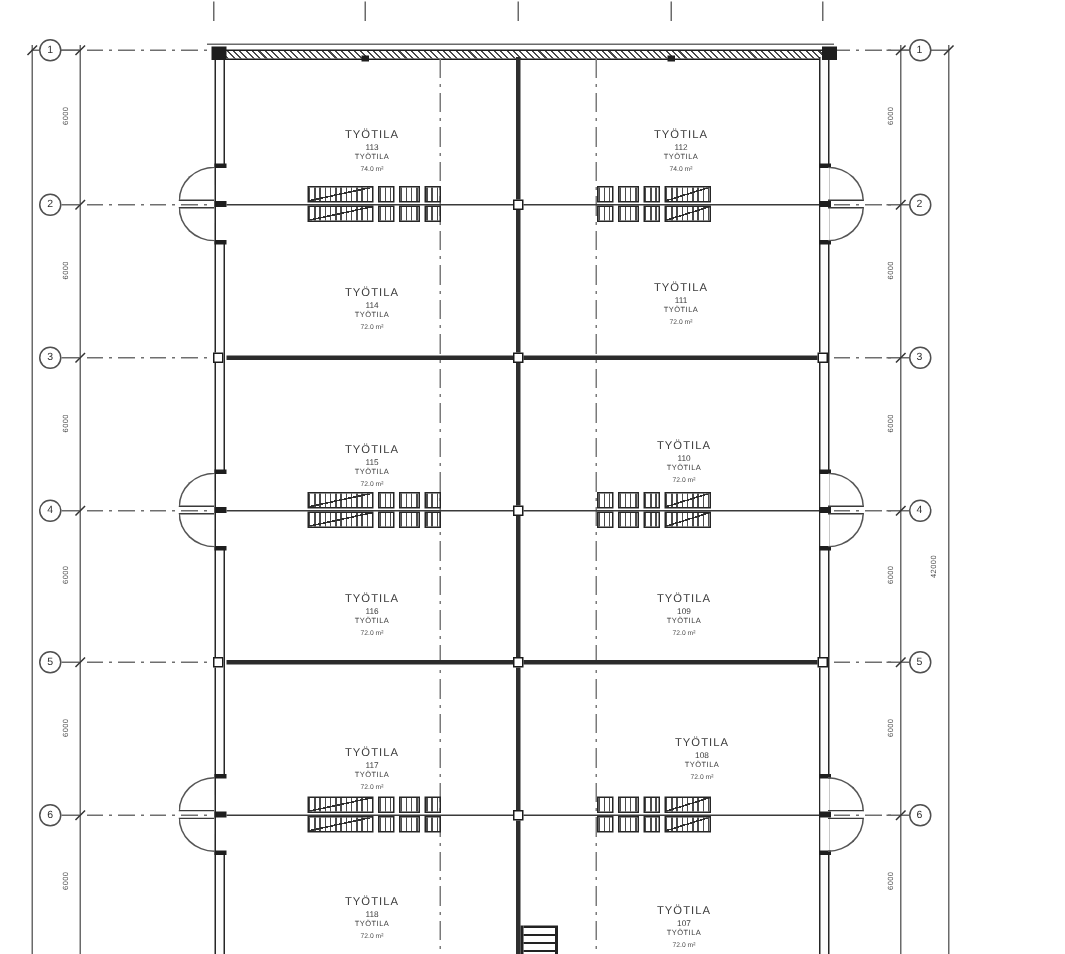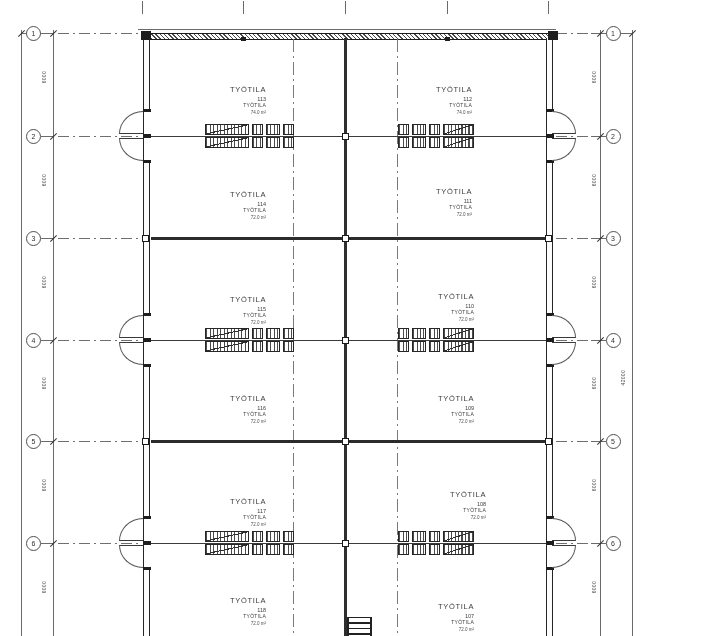--- a/index.html
+++ b/index.html
@@ -44,7 +44,7 @@
   .vtext{position:absolute;writing-mode:vertical-rl;transform:rotate(180deg);
     font-size:5px;letter-spacing:.3px;color:#4a4a4a;white-space:nowrap;}
   
-  .room{position:absolute;transform:translateX(-50%);text-align:right;color:#3c3c3c;white-space:nowrap;}
+  .room{position:absolute;transform:translateX(-50%);text-align:center;color:#3c3c3c;white-space:nowrap;}
   .room-title{font-size:7.5px;letter-spacing:.7px;}
   .room-number{font-size:5.5px;margin-top:2px;}
   .room-sub{font-size:5px;letter-spacing:.3px;}

